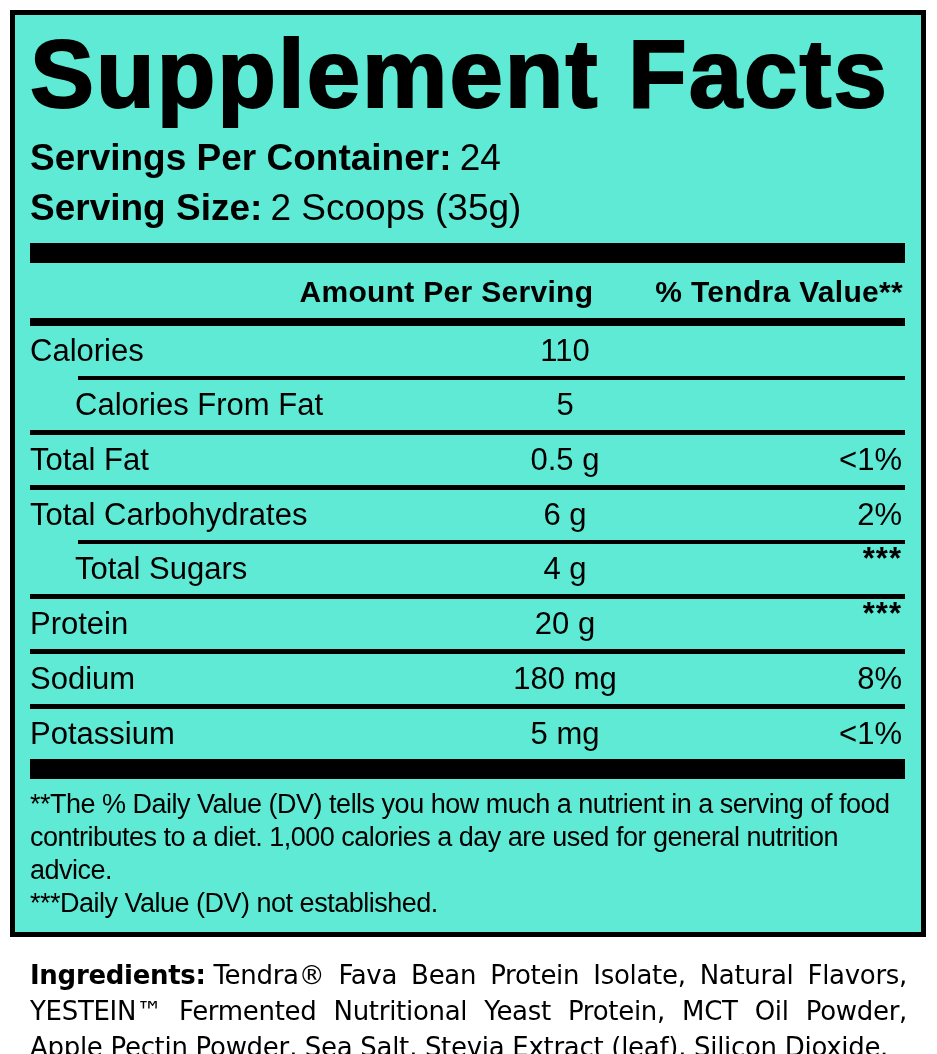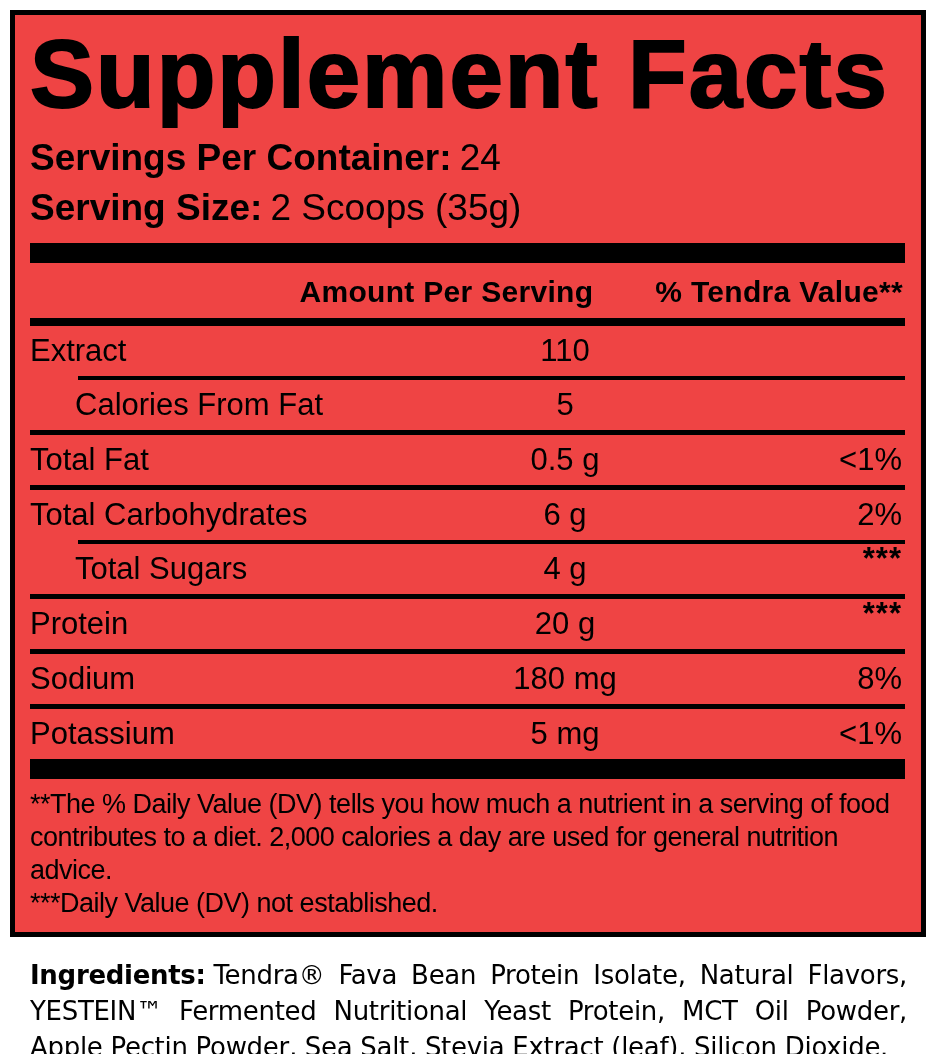--- a/index.html
+++ b/index.html
@@ -13,7 +13,7 @@
   .label-box {
     margin: 10px 11px 0 10px;
     border: 5px solid #000;
-    background: #ef4444;
+    background: #5eead4;
   }
   .panel-head { padding: 14px 15px 0 15px; }
   .title {

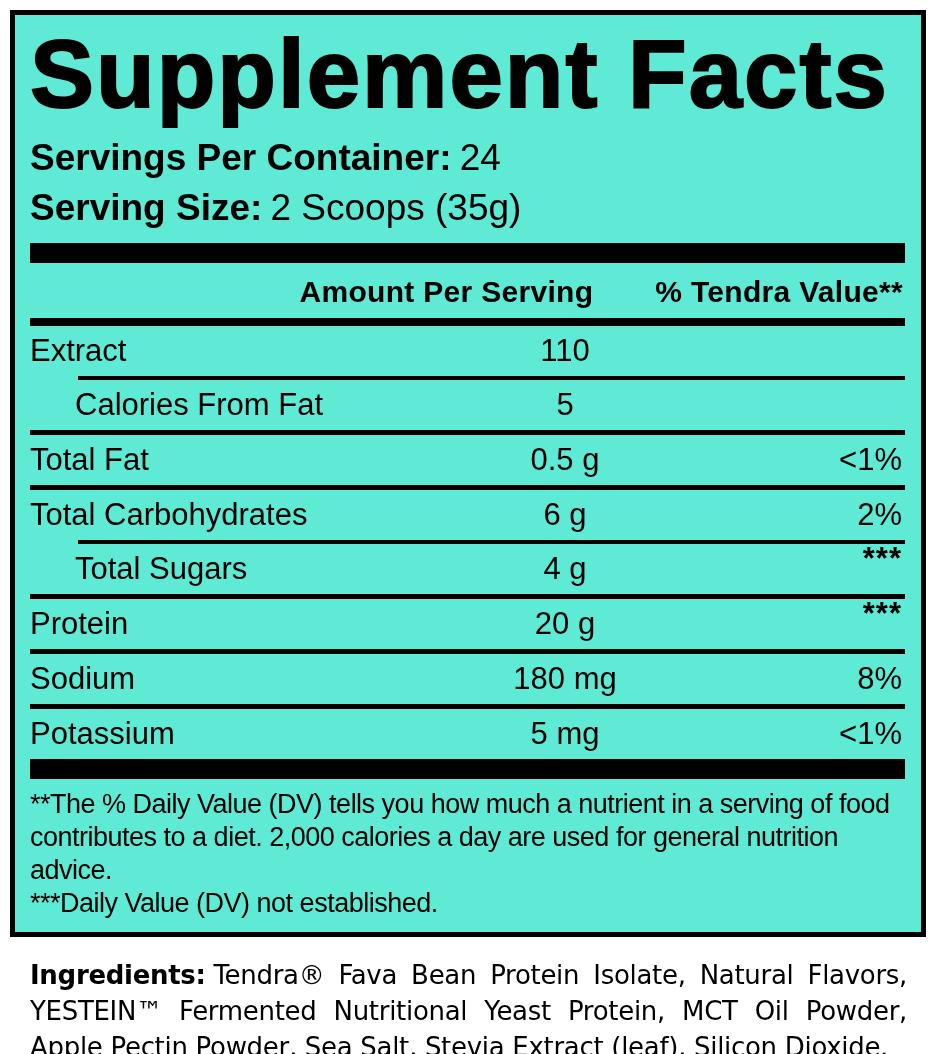--- a/index.html
+++ b/index.html
@@ -101,7 +101,7 @@
 
     <div>
   <div class="row">
-    <span class="name">Extract</span>
+    <span class="name">Calories</span>
     <span class="amount">110</span>
     <span class="dv"></span>
   </div>

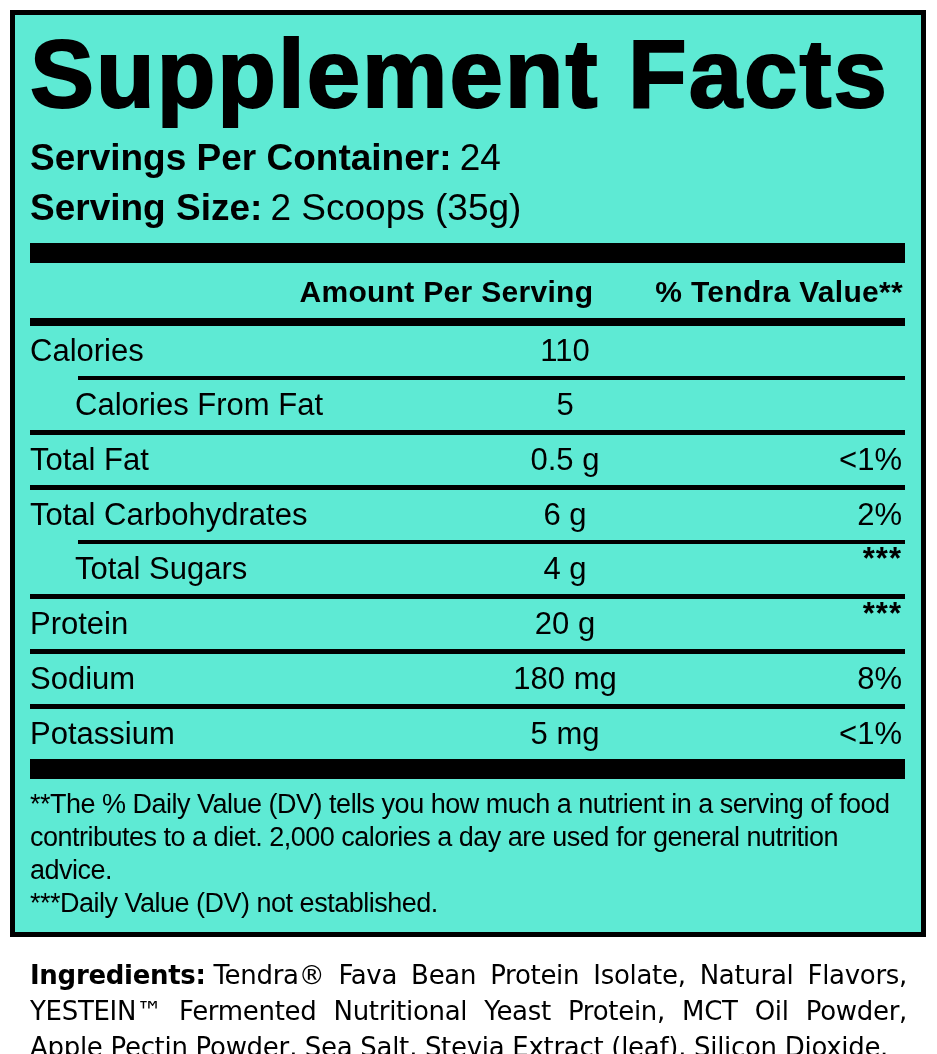--- a/index.html
+++ b/index.html
@@ -153,7 +153,7 @@
   </div>
 
   <div class="footnotes">
-    <p>**The % Daily Value (DV) tells you how much a nutrient in a serving of food contributes to a diet. 2,000 calories a day are used for general nutrition advice.</p>
+    <p>**The % Daily Value (DV) tells you how much a nutrient in a serving of food contributes to a diet. 1,000 calories a day are used for general nutrition advice.</p>
     <p>***Daily Value (DV) not established.</p>
   </div>
 

